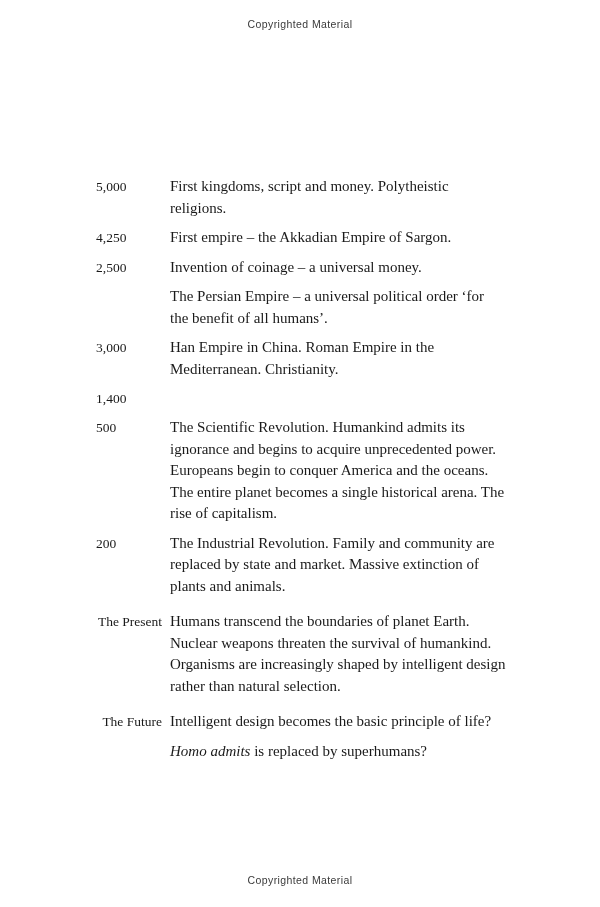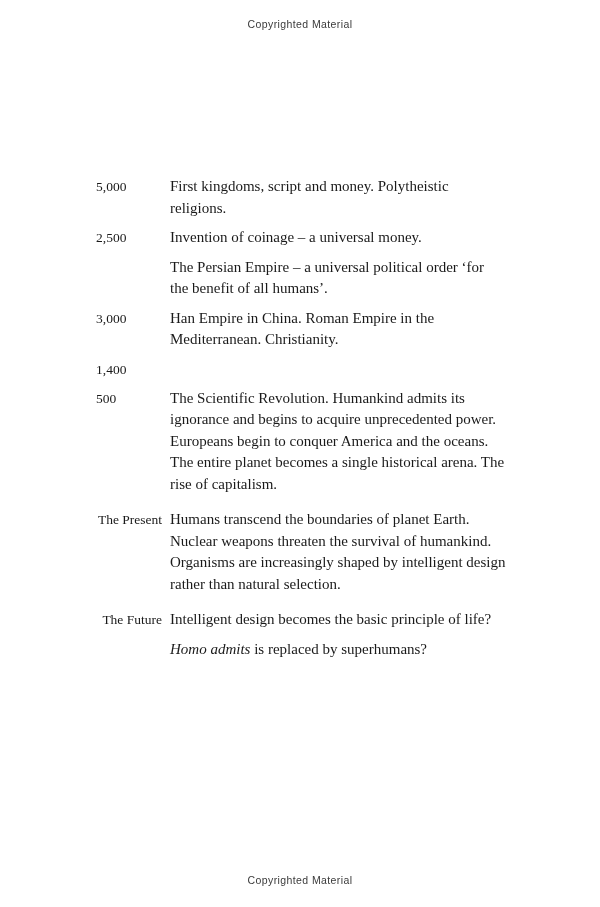--- a/index.html
+++ b/index.html
@@ -94,6 +94,12 @@
       </div>
     </div>
 
+    <div class="row">
+      <div class="date">4,250</div>
+      <div class="entry">
+        <p>First empire – the Akkadian Empire of Sargon.</p>
+      </div>
+    </div>
 
     <div class="row">
       <div class="date">2,500</div>

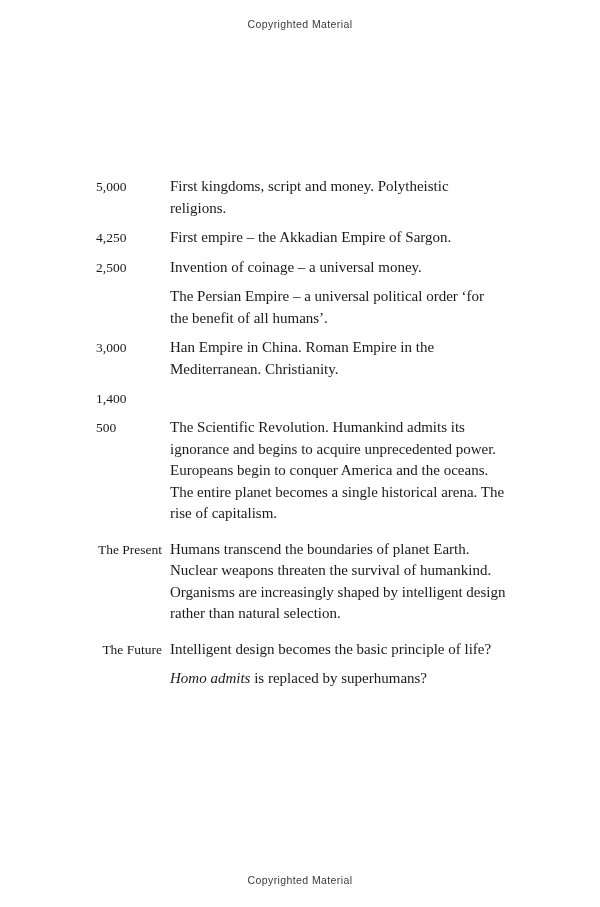--- a/index.html
+++ b/index.html
@@ -127,6 +127,12 @@
       </div>
     </div>
 
+    <div class="row">
+      <div class="date">200</div>
+      <div class="entry">
+        <p>The Industrial Revolution. Family and community are replaced by state and market. Massive extinction of plants and animals.</p>
+      </div>
+    </div>
 
     <div class="row gap-before">
       <div class="date right">The Present</div>

